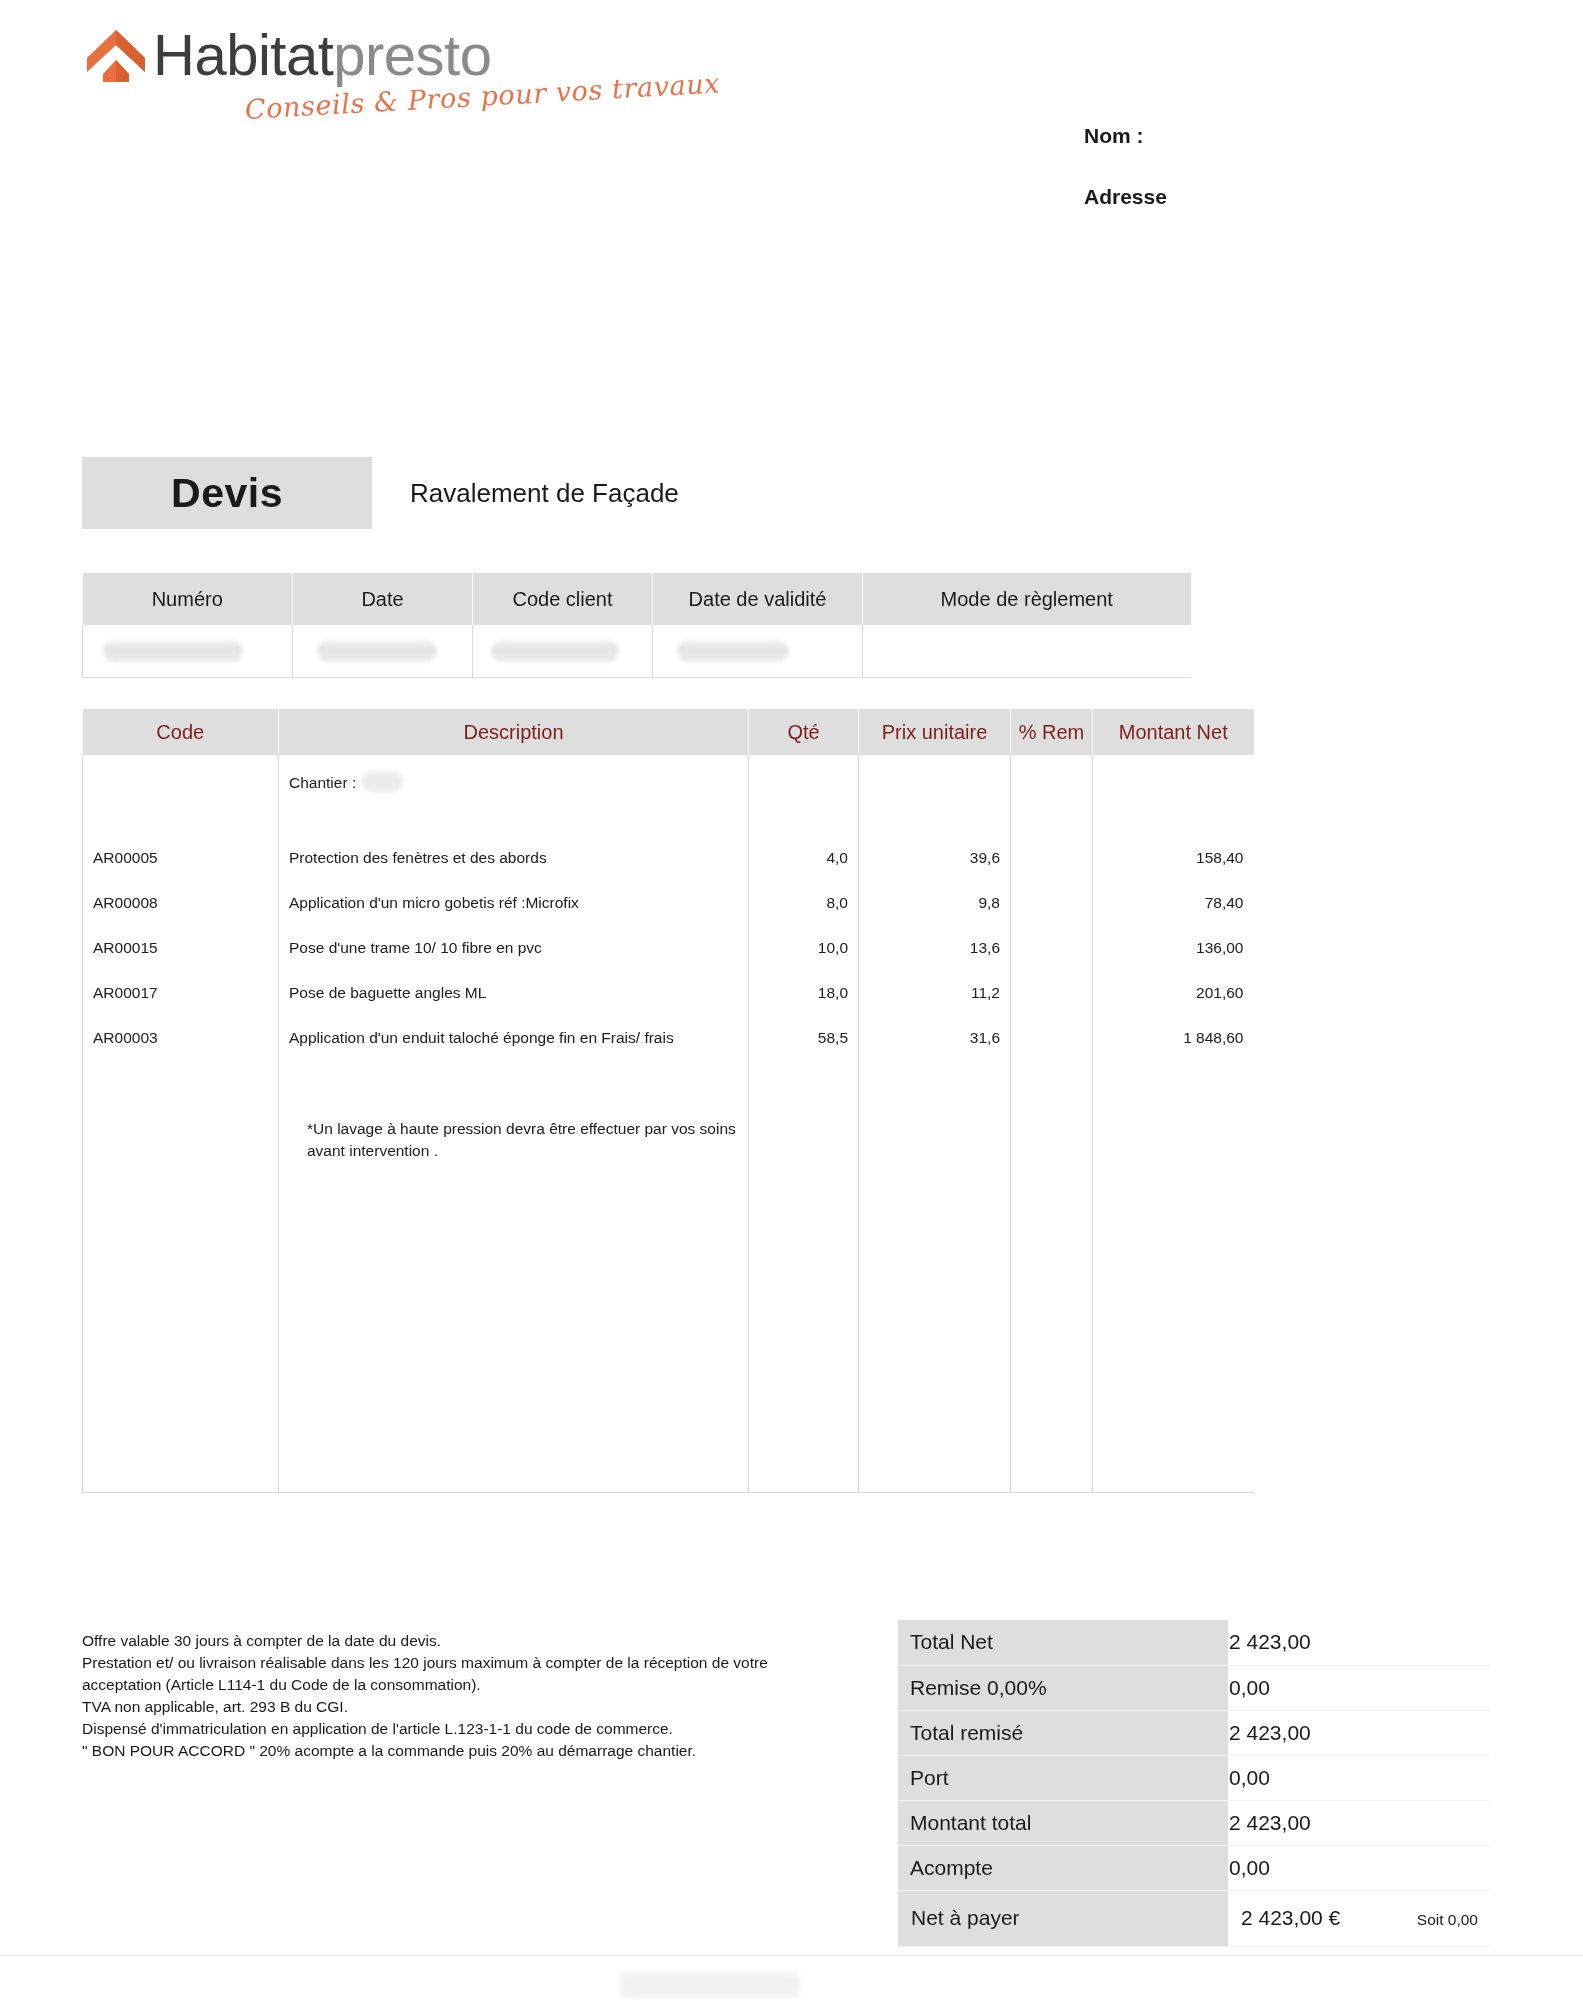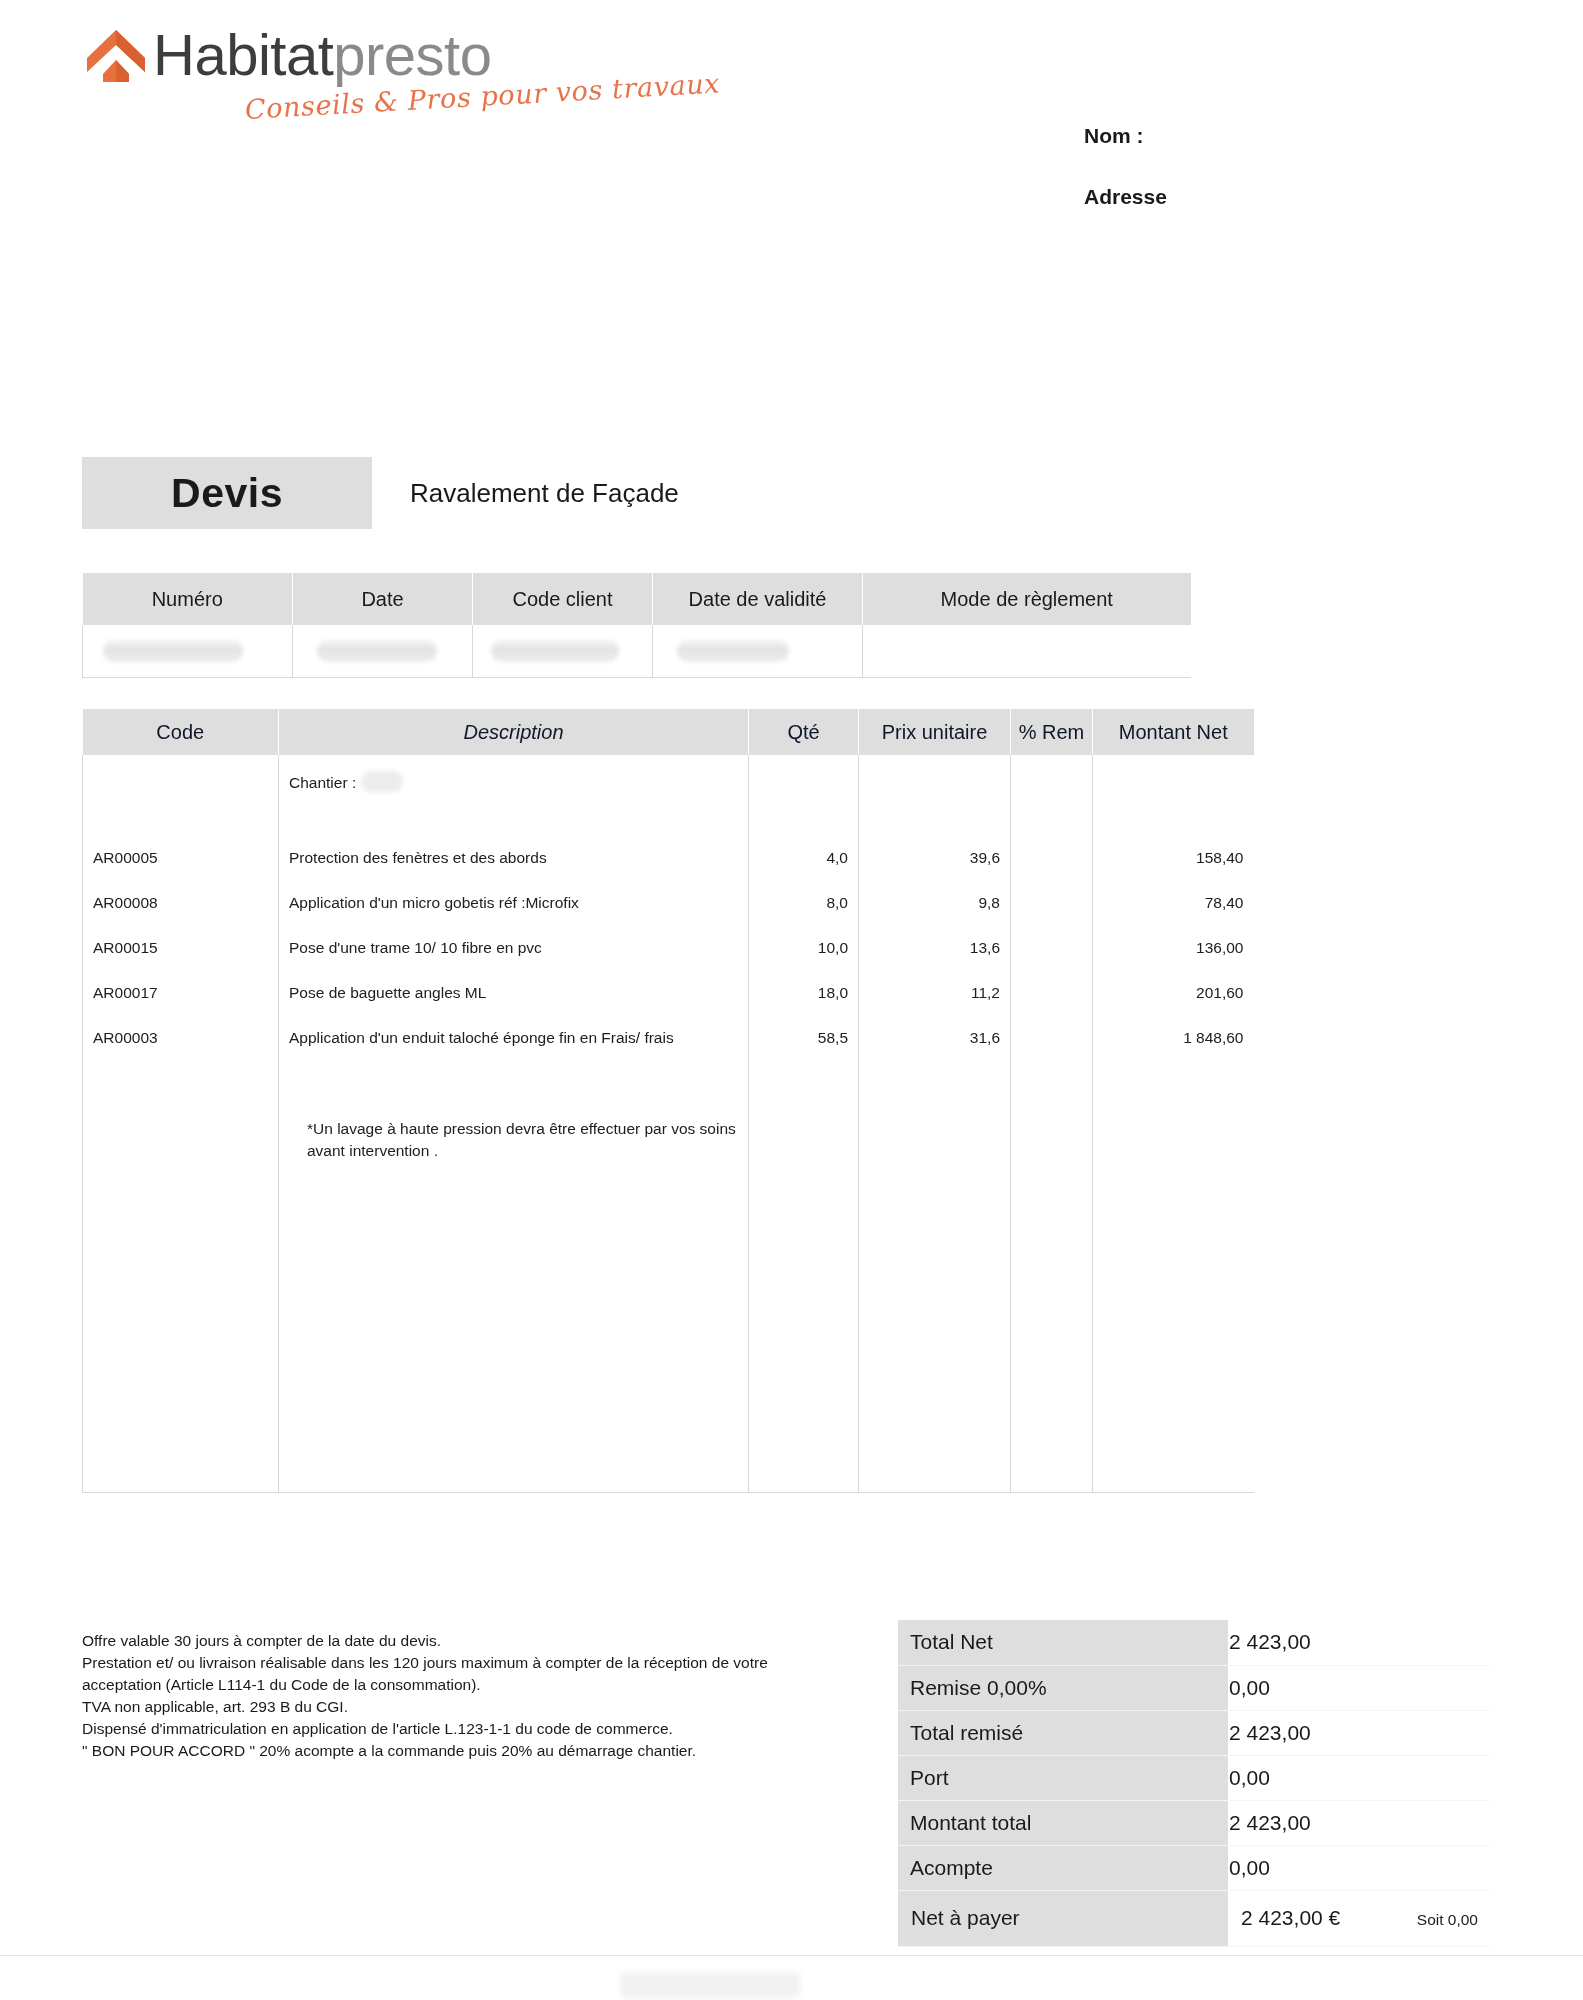--- a/index.html
+++ b/index.html
@@ -175,7 +175,7 @@
     font-size: 20px;
     height: 46px;
     border-right: 1px solid #ffffff;
-    color: #0f172a;
+    color: #7f1d1d;
   }
   .items-table th:last-child { border-right: none; }
   .items-table td {

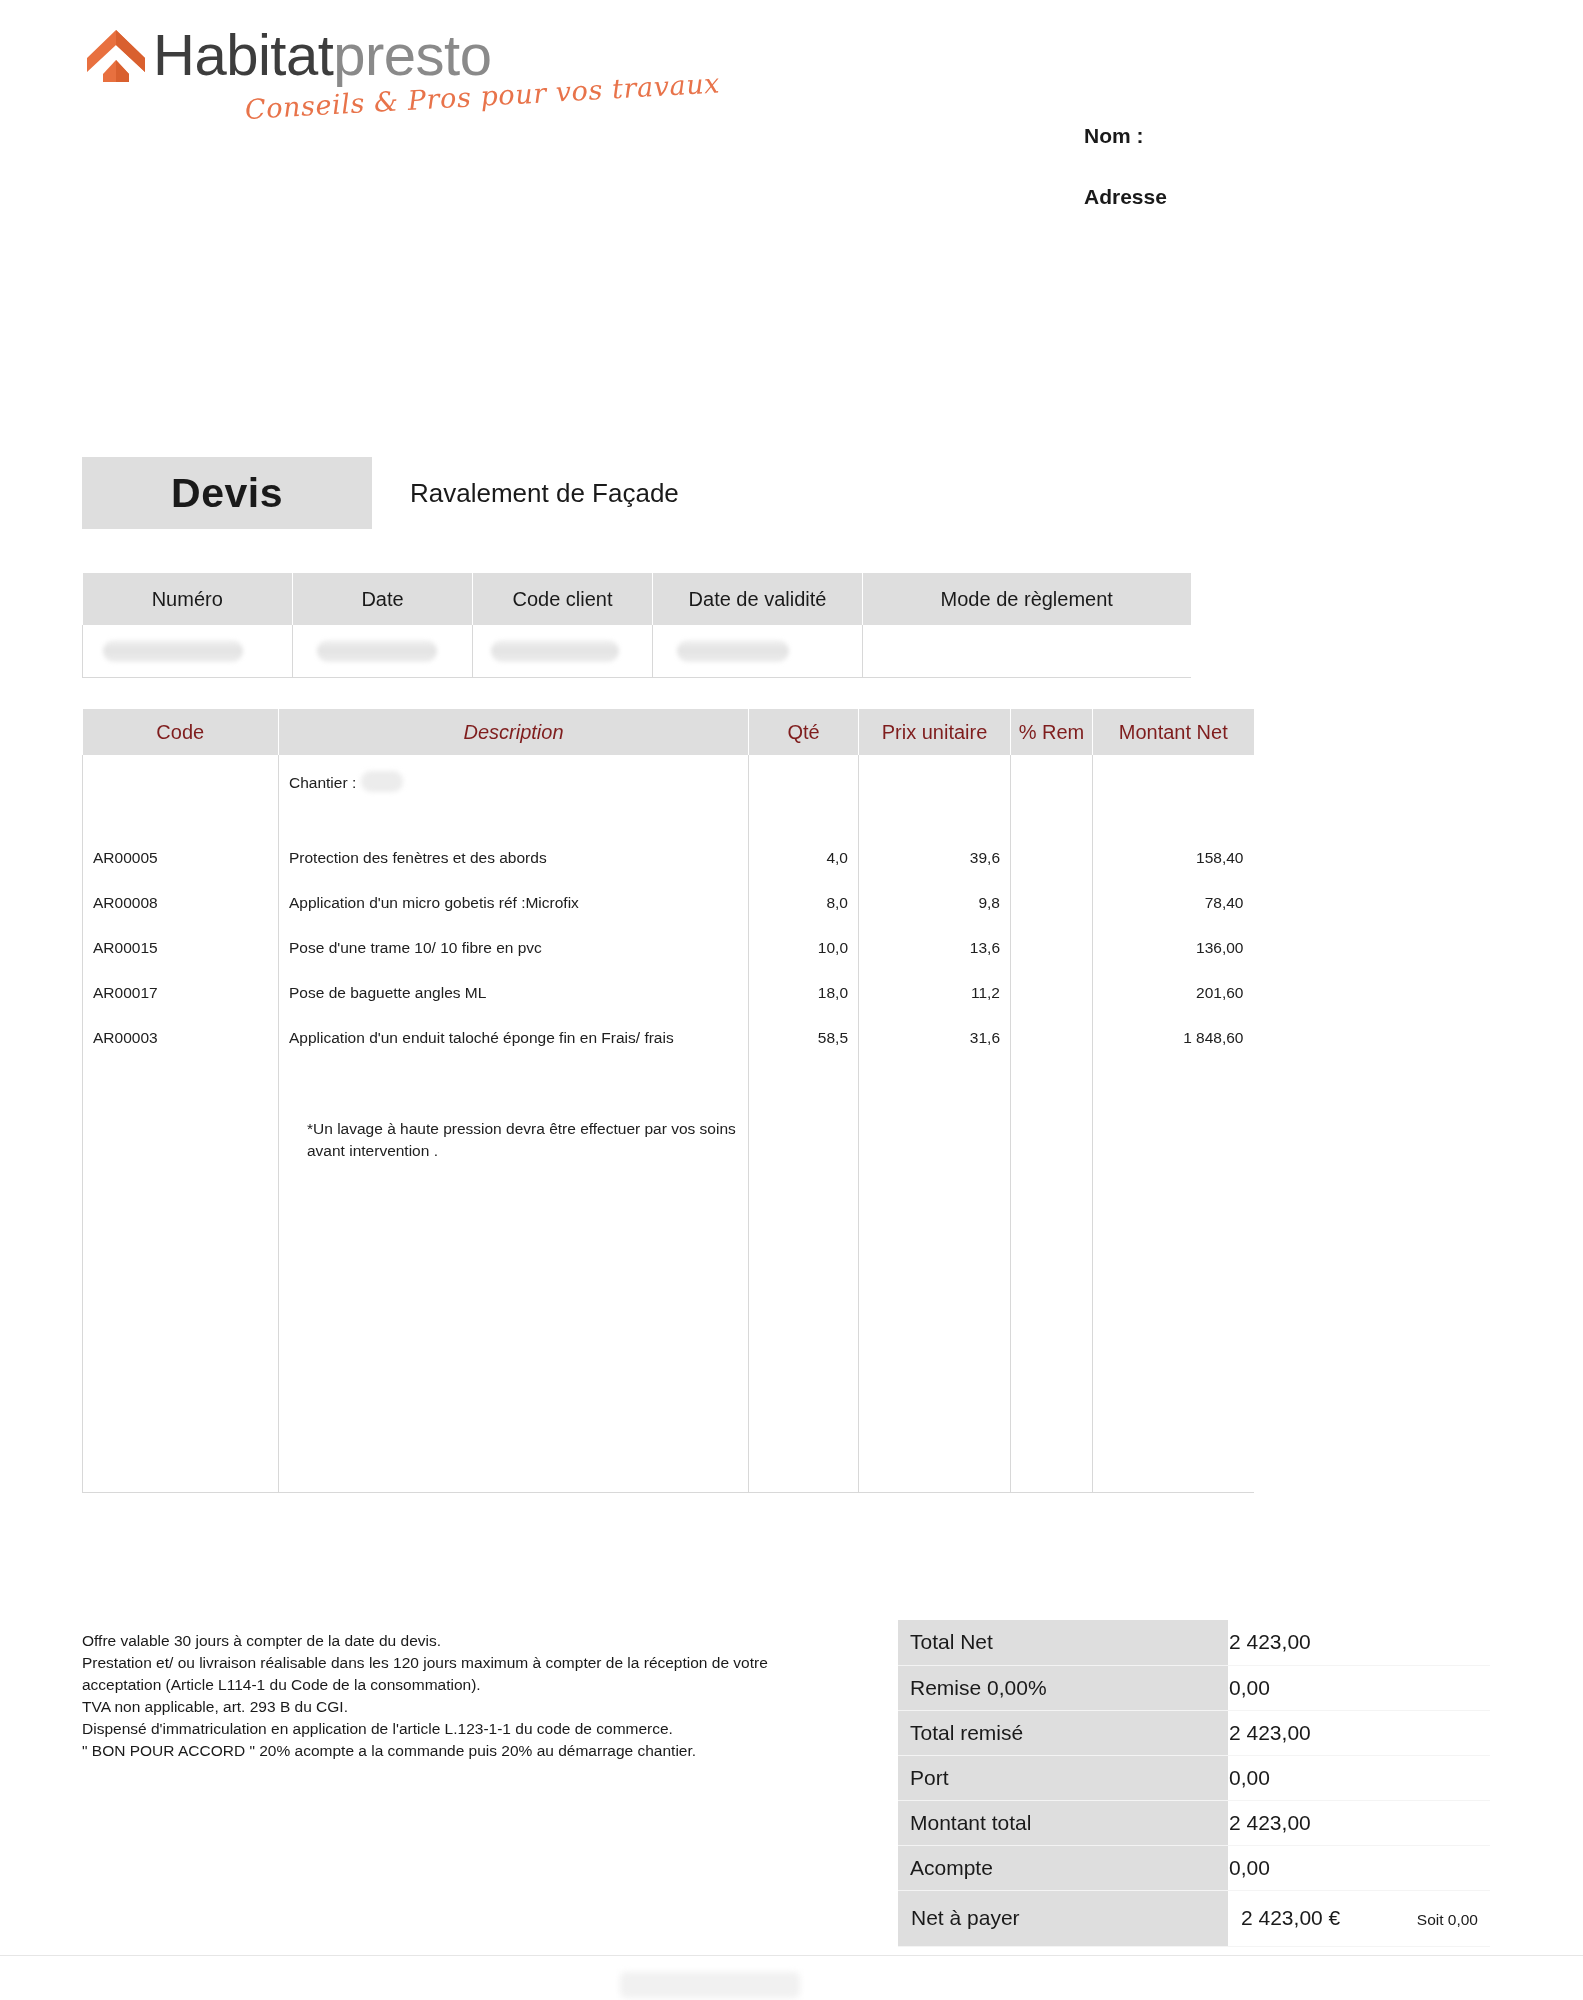--- a/index.html
+++ b/index.html
@@ -189,7 +189,7 @@
   .items-table tbody tr td:first-child { border-left: 1px solid #d8d8d8; }
   .items-table tbody tr:last-child td { border-bottom: 1px solid #d8d8d8; }
   .col-code { width: 196px; }
-  .col-desc { width: 470px; font-style: italic; }
+  .col-desc { width: 470px; }
   .col-qte  { width: 110px; }
   .col-pu   { width: 152px; }
   .col-rem  { width: 82px; }

